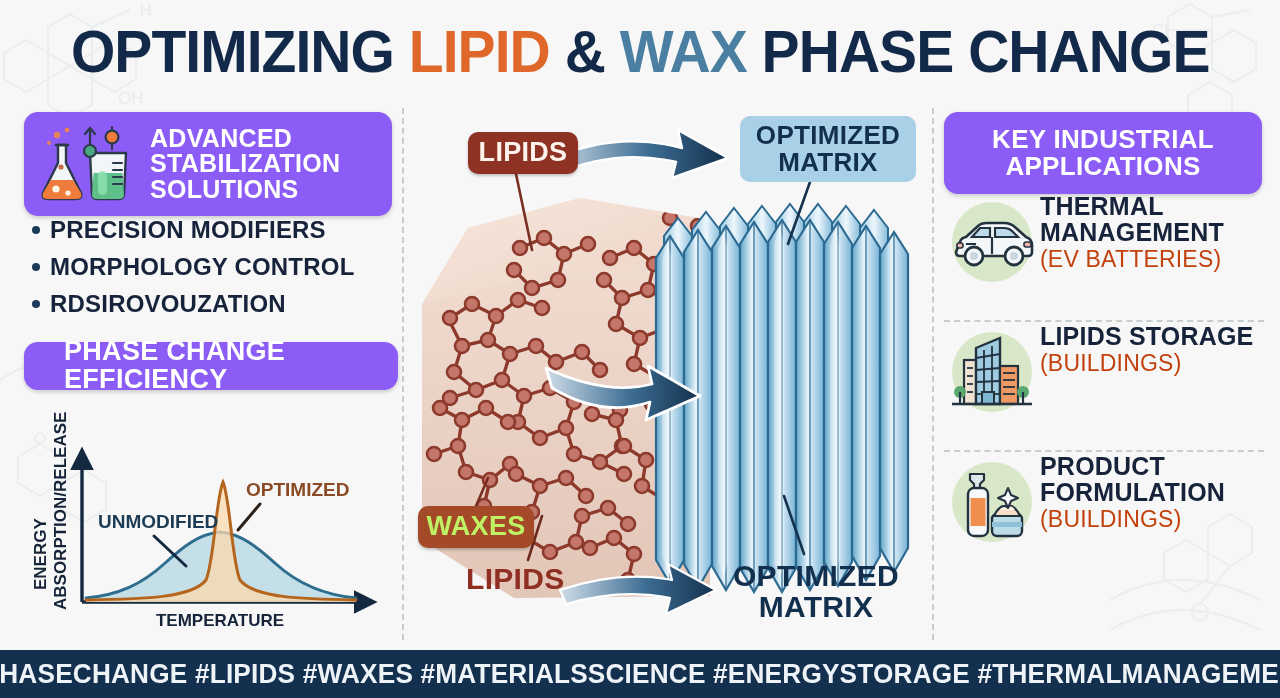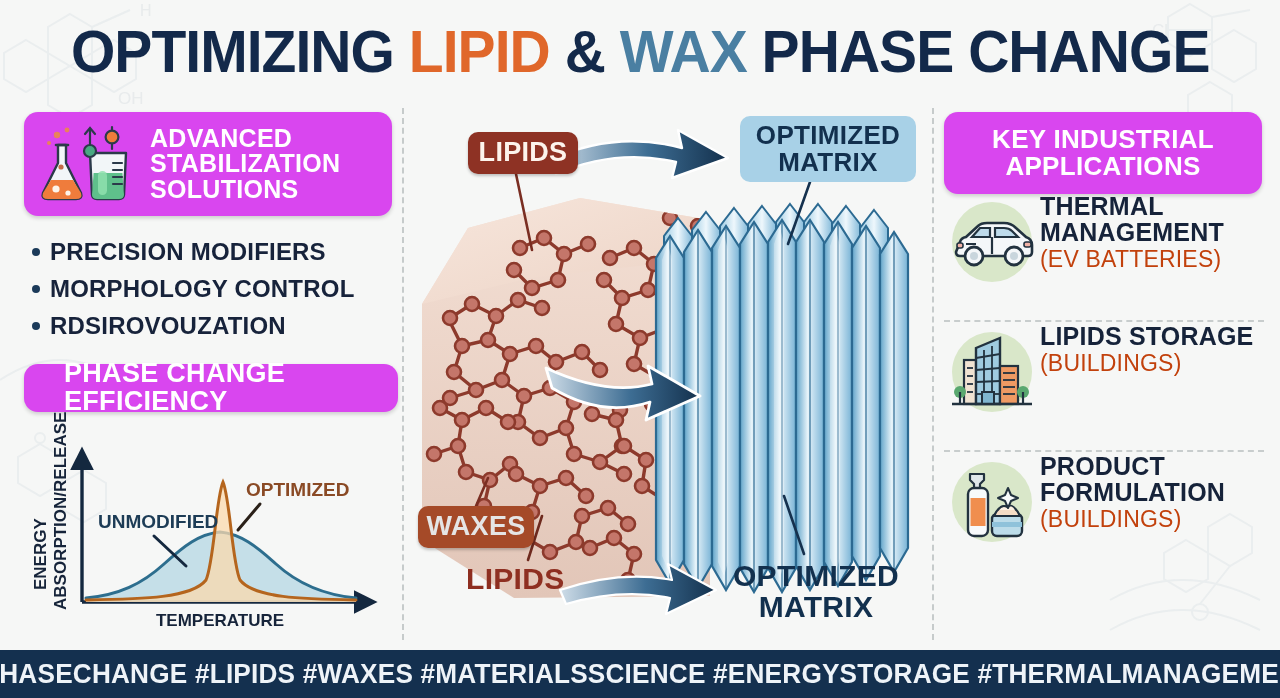--- a/index.html
+++ b/index.html
@@ -38,7 +38,7 @@
 
   
   .badge {
-    background:#d946ef; border-radius:14px; color:#fff;
+    background:#8b5cf6; border-radius:14px; color:#fff;
     display:flex; align-items:center;
     box-shadow:0 2px 4px rgba(0,0,0,.18);
   }

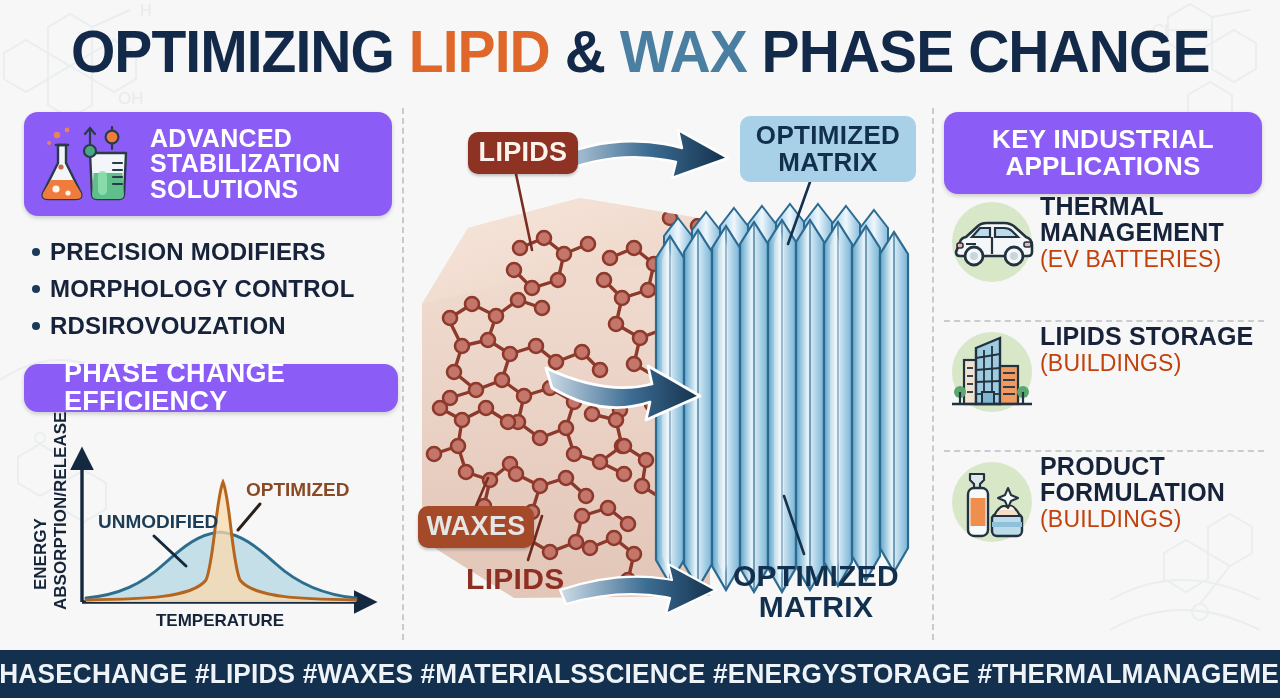--- a/index.html
+++ b/index.html
@@ -56,7 +56,7 @@
   #lab-icon { width:106px; height:82px; flex:0 0 106px; }
   #stabilization-title { font-size:25px; }
 
-  #bullet-list { margin-top:22px; padding-left:8px; }
+  #bullet-list { padding-left:8px; }
   .bullet-row { display:flex; align-items:baseline; gap:10px; margin-bottom:9px; }
   .bullet-dot { width:8px; height:8px; border-radius:50%; background:#1b3a59; flex:0 0 8px; position:relative; top:-4px; }
   .bullet-label {

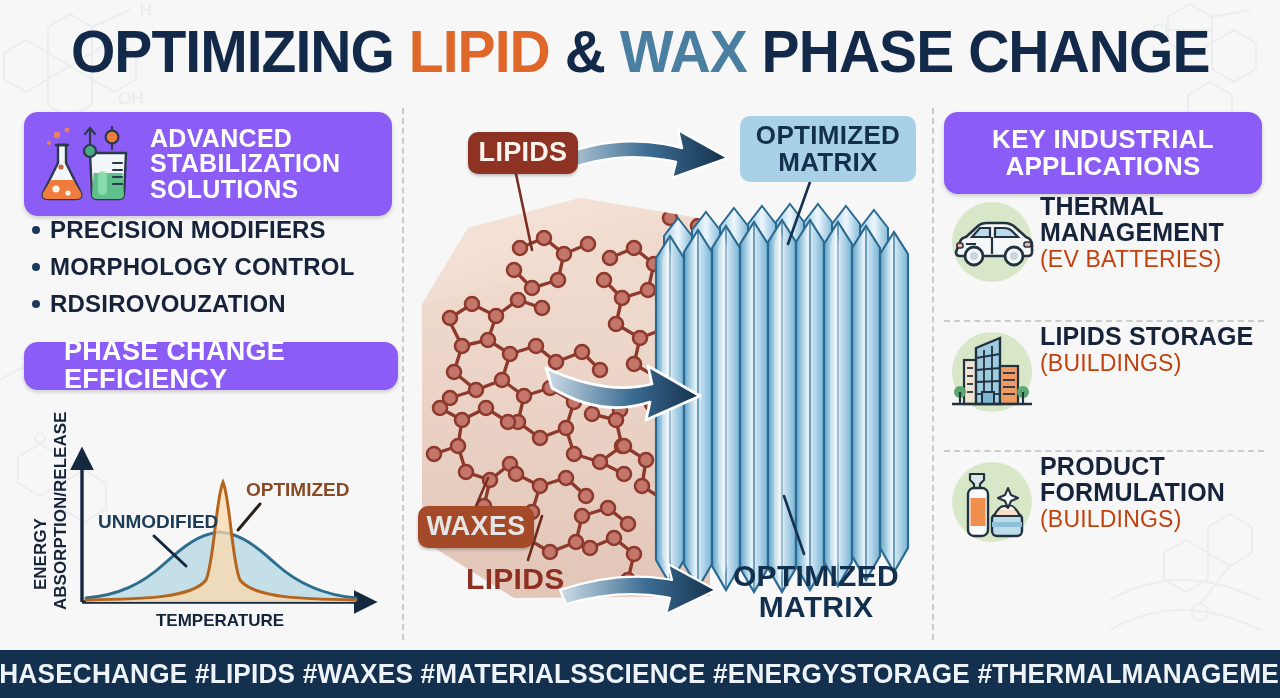--- a/index.html
+++ b/index.html
@@ -84,7 +84,7 @@
     box-shadow:0 2px 3px rgba(0,0,0,.22);
   }
   #pill-lipids   { left:58px;  top:24px;  width:110px; height:42px; background:#8e3224; color:#fdf3ec; font-size:27px; }
-  #pill-waxes    { left:8px;   top:398px; width:116px; height:42px; background:#a54a28; color:#e5e5e5; font-size:27px; }
+  #pill-waxes    { left:8px;   top:398px; width:116px; height:42px; background:#a54a28; color:#bef264; font-size:27px; }
   #pill-matrix   { left:330px; top:8px;   width:176px; height:66px; background:#a8d1e7; color:#12304e; font-size:26px; box-shadow:none; }
 
   .plain-label {

